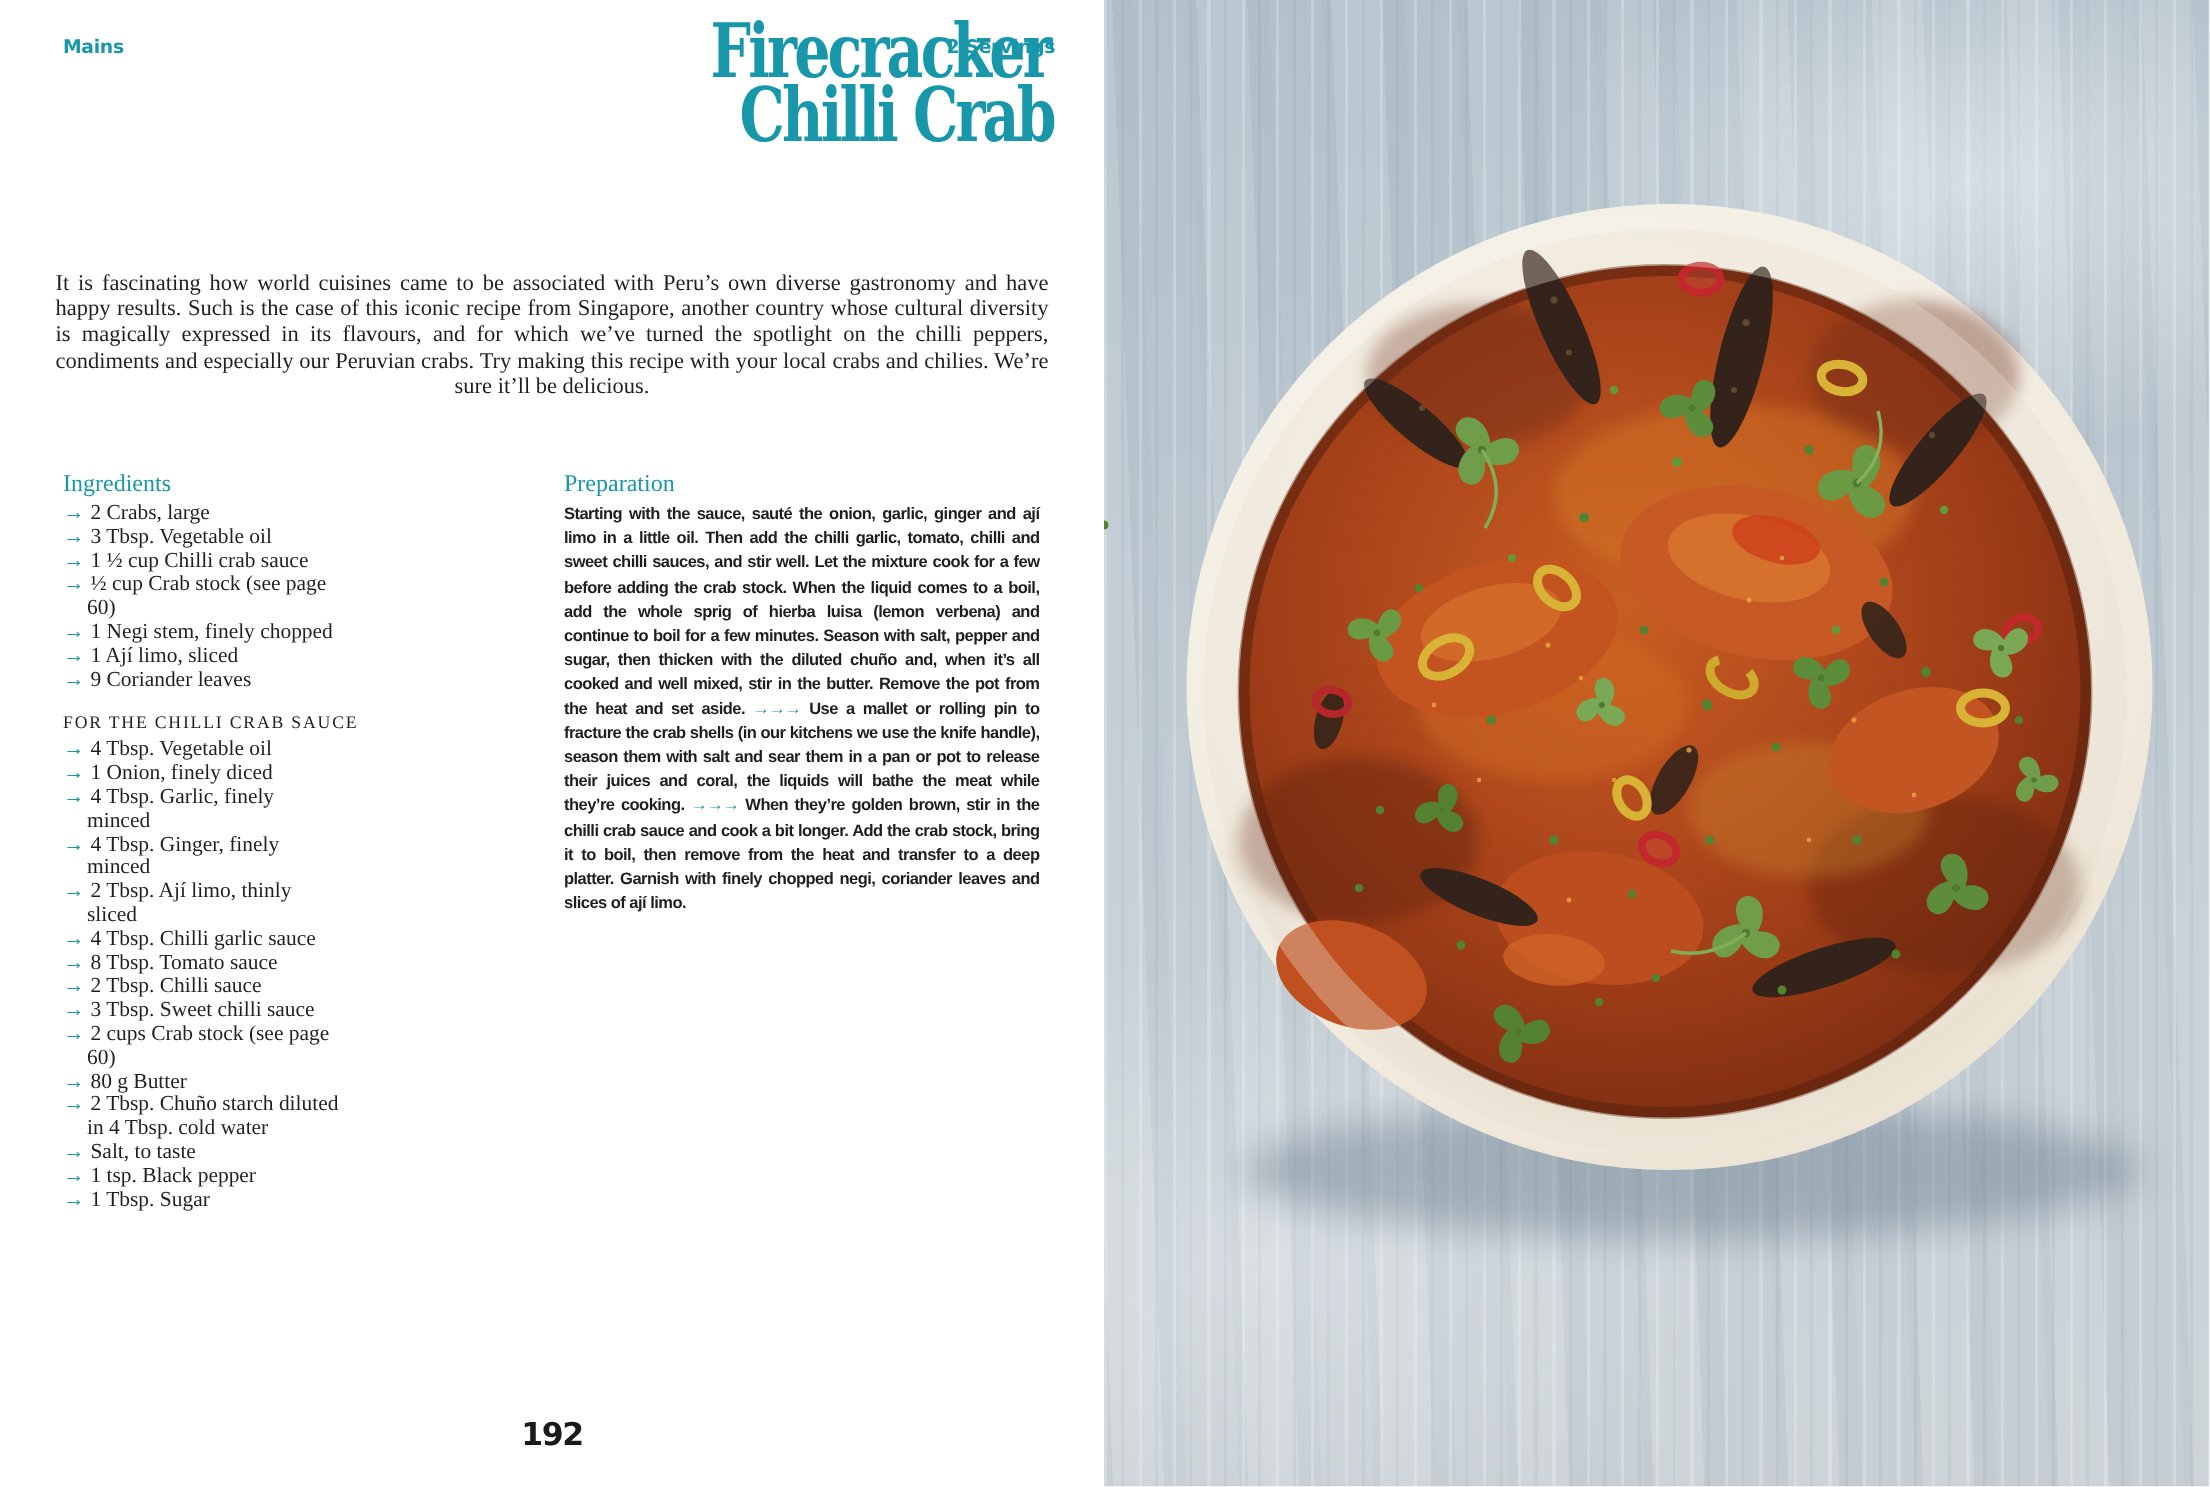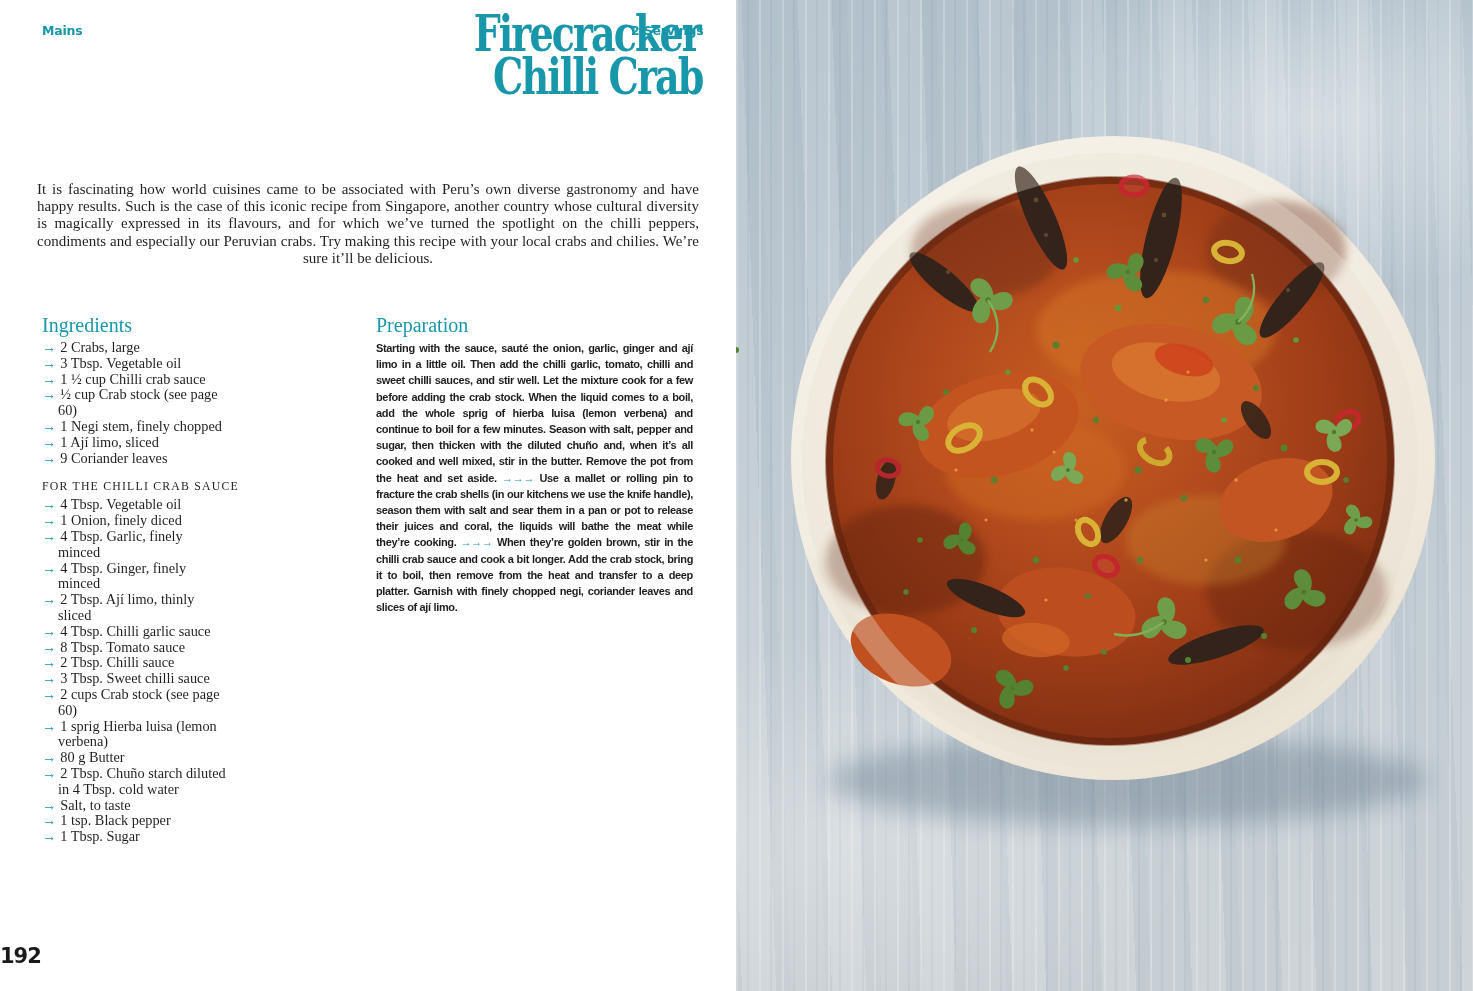--- a/index.html
+++ b/index.html
@@ -37,7 +37,7 @@
   }
 
   .col-heading{
-    font-size:20px;font-weight:normal;color:var(--teal);
+    font-size:16px;font-weight:normal;color:var(--teal);
     margin-bottom:3px;
   }
 

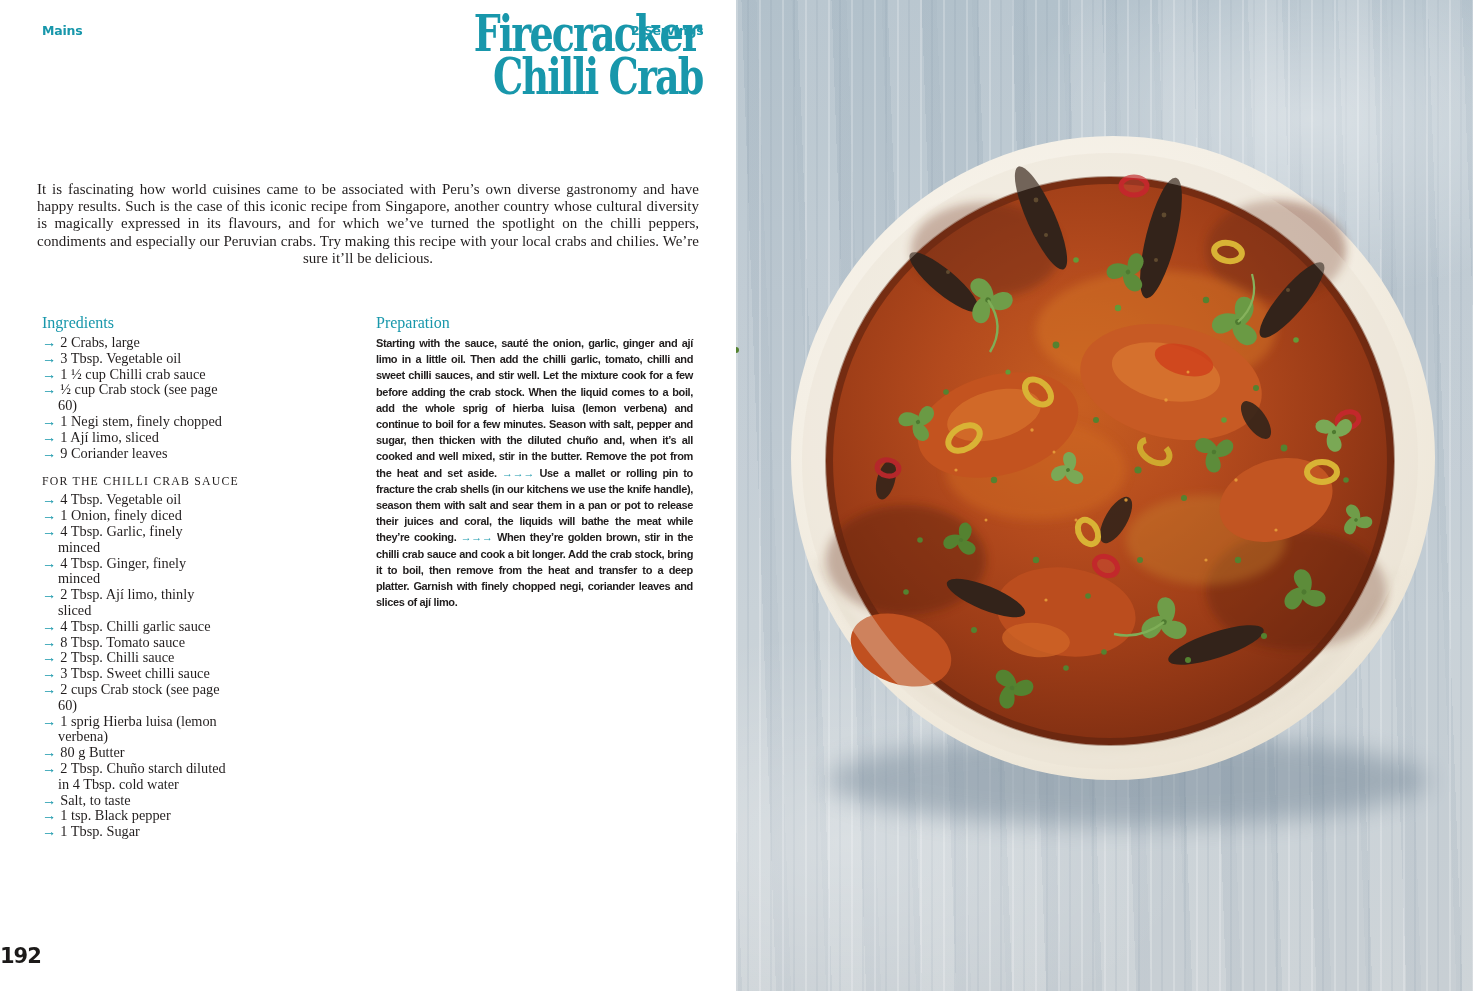--- a/index.html
+++ b/index.html
@@ -126,7 +126,6 @@
           <li><span class="arr">→</span><span>2 Tbsp. Chilli sauce</span></li>
           <li><span class="arr">→</span><span>3 Tbsp. Sweet chilli sauce</span></li>
           <li><span class="arr">→</span><span>2 cups Crab stock (see page 60)</span></li>
-          <li><span class="arr">→</span><span>1 sprig Hierba luisa (lemon verbena)</span></li>
           <li><span class="arr">→</span><span>80 g Butter</span></li>
           <li><span class="arr">→</span><span>2 Tbsp. Chuño starch diluted in 4 Tbsp. cold water</span></li>
           <li><span class="arr">→</span><span>Salt, to taste</span></li>

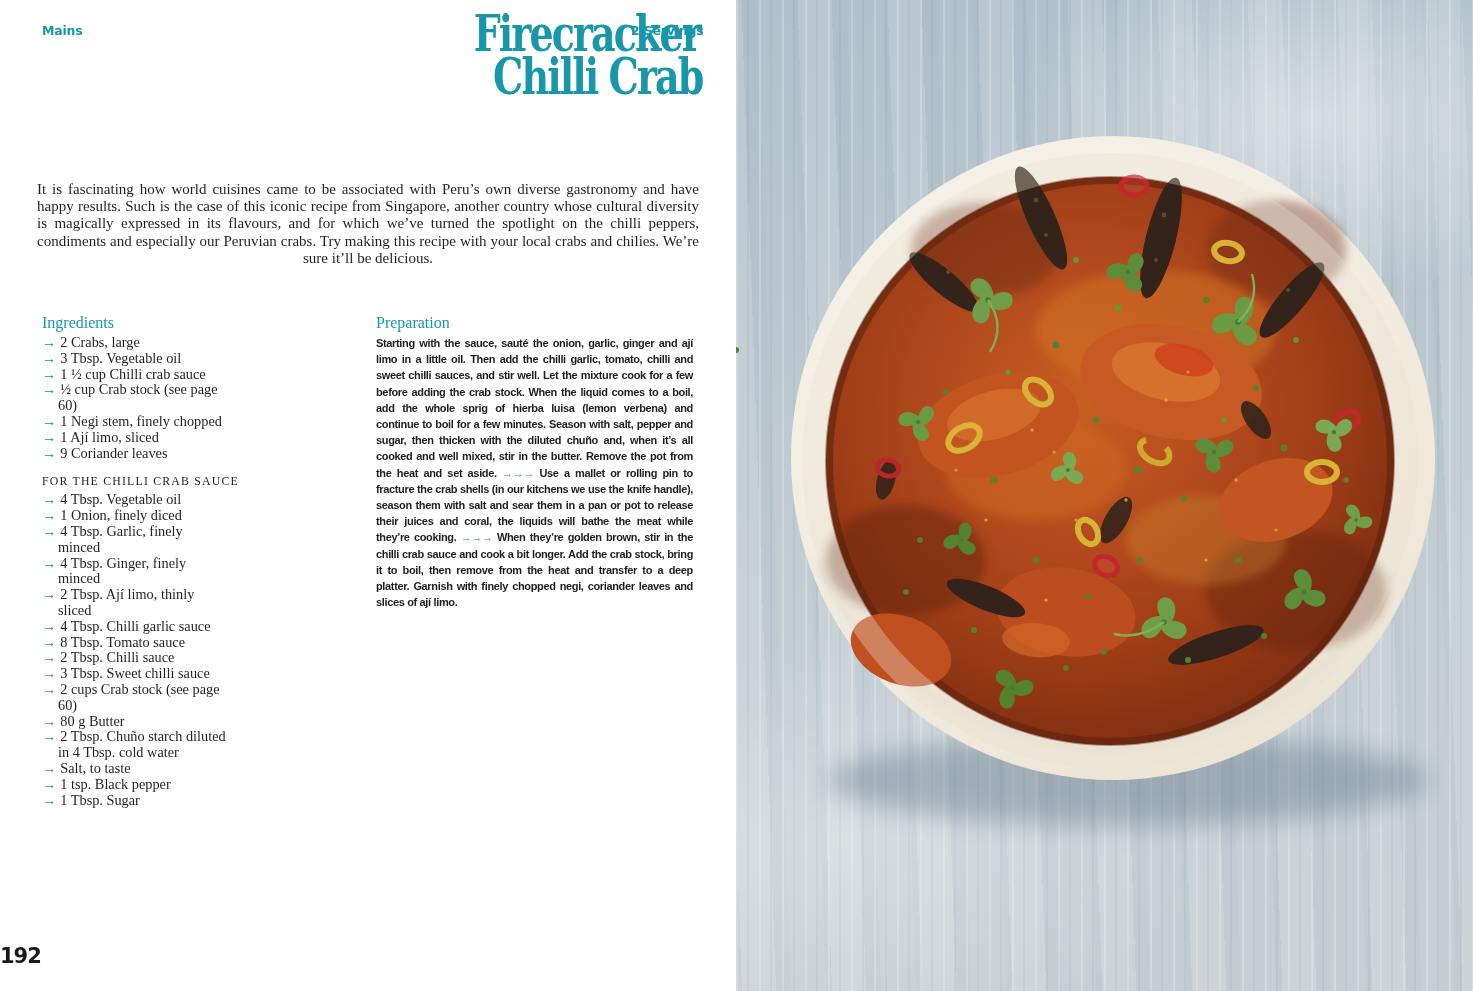--- a/index.html
+++ b/index.html
@@ -62,7 +62,7 @@
   .prep-text .arr3{color:var(--teal);font-weight:bold;}
 
   .page-number{
-    position:absolute;left:0;top:944px;width:736px;
+    position:absolute;left:0;top:944px;width:736px;text-align:center;
     font-family:"DejaVu Sans",sans-serif;font-weight:bold;
     font-size:21px;letter-spacing:-1px;color:#1c1a19;
   }

